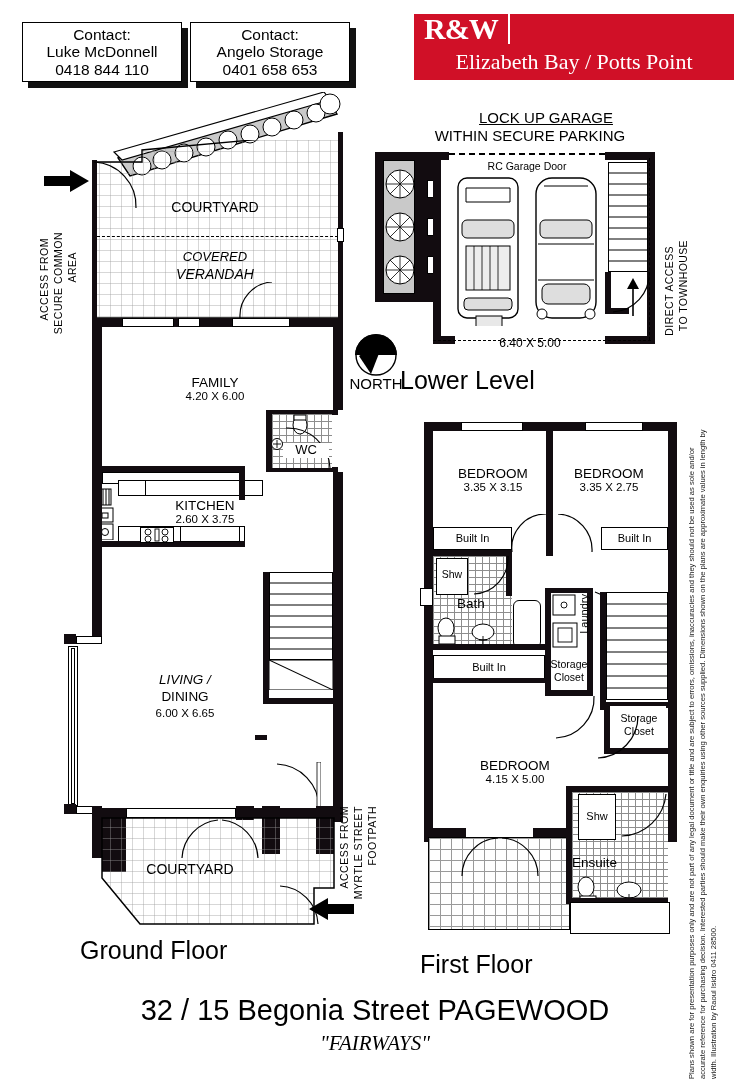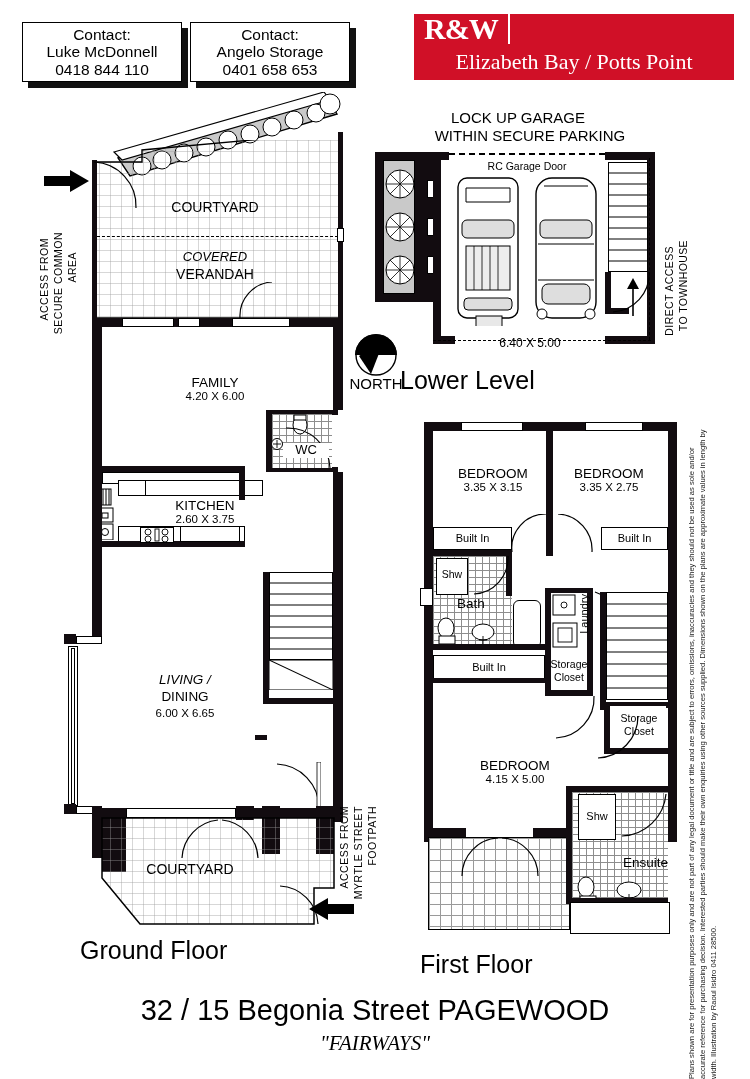--- a/index.html
+++ b/index.html
@@ -262,7 +262,7 @@
 </svg>
 <div class="abs" style="left:345px;top:375px;width:62px;text-align:center;font-size:15px;">NORTH</div>
 
-<div class="sec-title" style="left:388px;top:110px;width:260px;">LOCK UP GARAGE</div>
+<div class="sec-title" style="left:416px;top:110px;width:260px;text-decoration:underline;">LOCK UP GARAGE</div>
 <div class="sec-title" style="left:385px;top:128px;width:290px;">WITHIN SECURE PARKING</div>
 
 <div class="wall" style="left:375px;top:152px;width:58px;height:150px;"></div>

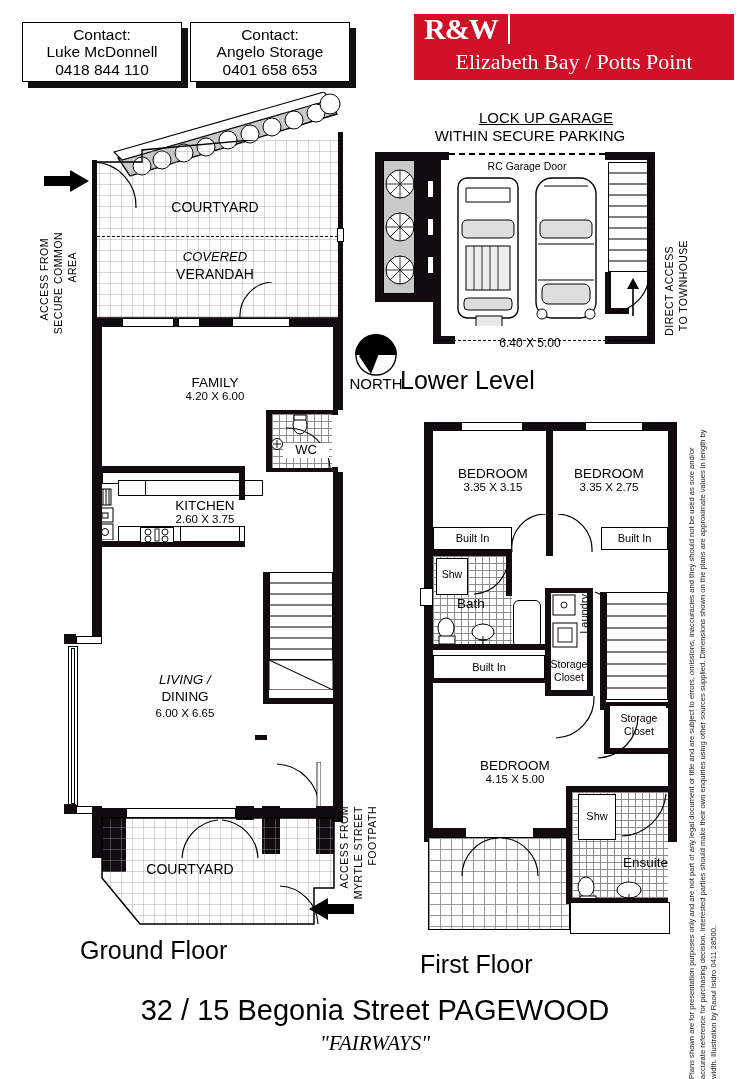--- a/index.html
+++ b/index.html
@@ -125,7 +125,7 @@
 <div class="lbl" style="left:150px;top:200px;width:130px;font-size:14px;">COURTYARD</div>
 
 <div class="lbl" style="left:150px;top:250px;width:130px;font-size:13px;font-style:italic;">COVERED</div>
-<div class="lbl" style="left:150px;top:267px;width:130px;font-size:14px;">VERANDAH</div>
+<div class="lbl" style="left:150px;top:267px;width:130px;font-size:14px;font-style:italic;">VERANDAH</div>
 <svg class="abs" style="left:238px;top:282px;width:36px;height:38px;">
   <path d="M34 0 A34 34 0 0 0 2 36" fill="none" stroke="#000" stroke-width="1.2"></path>
 </svg>

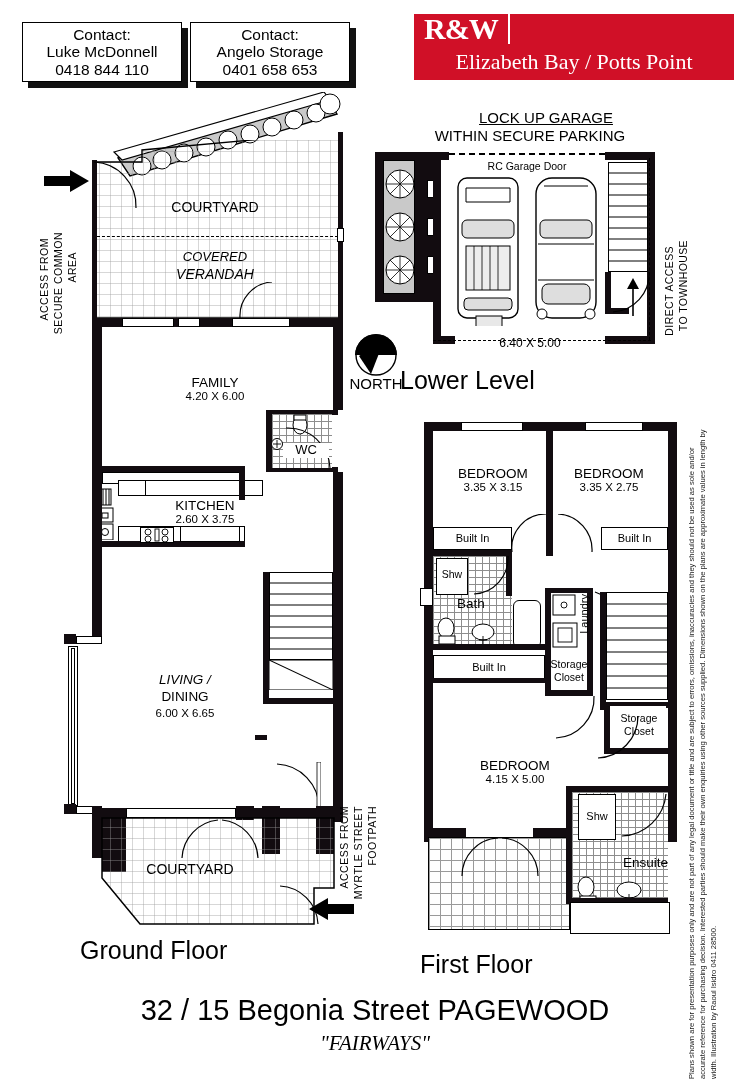--- a/index.html
+++ b/index.html
@@ -455,7 +455,7 @@
 <svg class="abs" style="left:620px;top:792px;width:48px;height:46px;">
   <path d="M46 2 A46 46 0 0 1 2 44" fill="none" stroke="#000" stroke-width="1.2"></path>
 </svg>
-<div class="abs" style="left:572px;top:855px;width:96px;text-align:right;font-size:13.5px;">Ensuite</div>
+<div class="abs" style="left:572px;top:855px;width:96px;text-align:left;font-size:13.5px;">Ensuite</div>
 <svg class="abs" style="left:572px;top:874px;width:96px;height:34px;">
   <ellipse cx="14" cy="13" rx="8" ry="10" fill="#fff" stroke="#000" stroke-width="1"></ellipse>
   <rect x="8" y="22" width="16" height="8" fill="#fff" stroke="#000" stroke-width="1"></rect>

